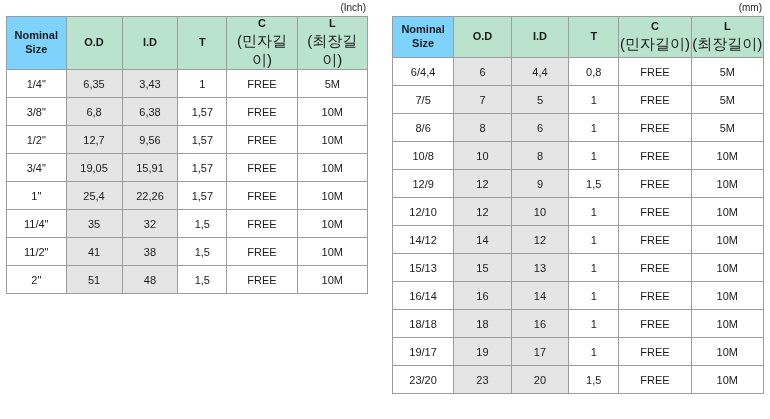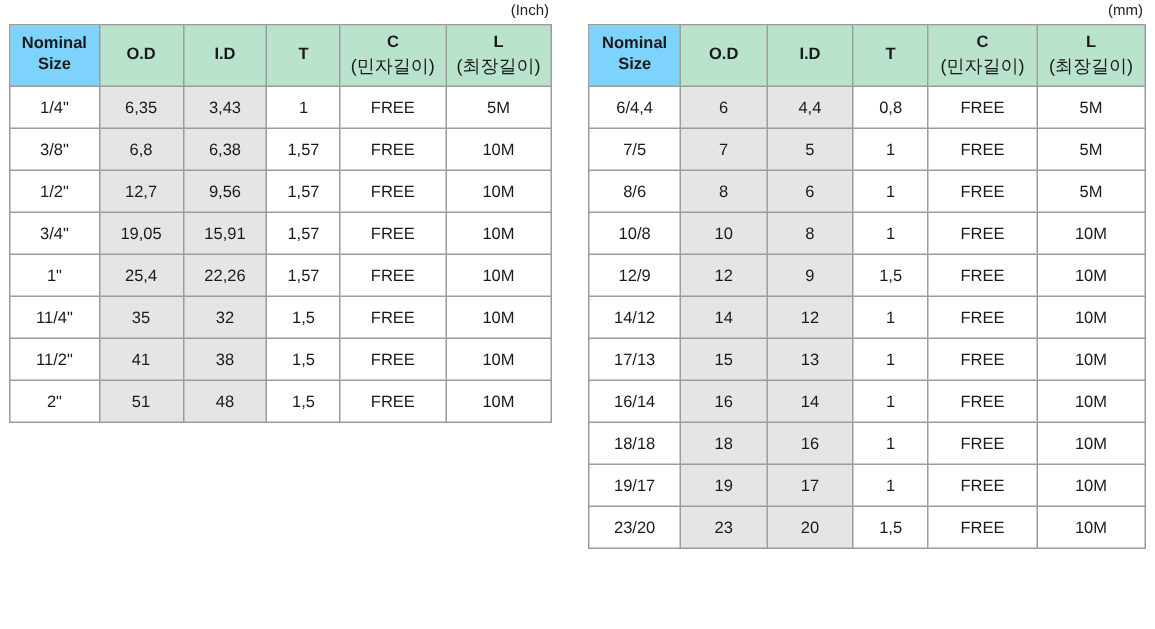--- a/index.html
+++ b/index.html
@@ -61,7 +61,7 @@
   table.spec thead th .sub {
     display: block;
     font-weight: normal;
-    font-size: 12px;
+    font-size: 15px;
     margin-top: 1px;
   }
   table.spec thead th.hdr-nominal {

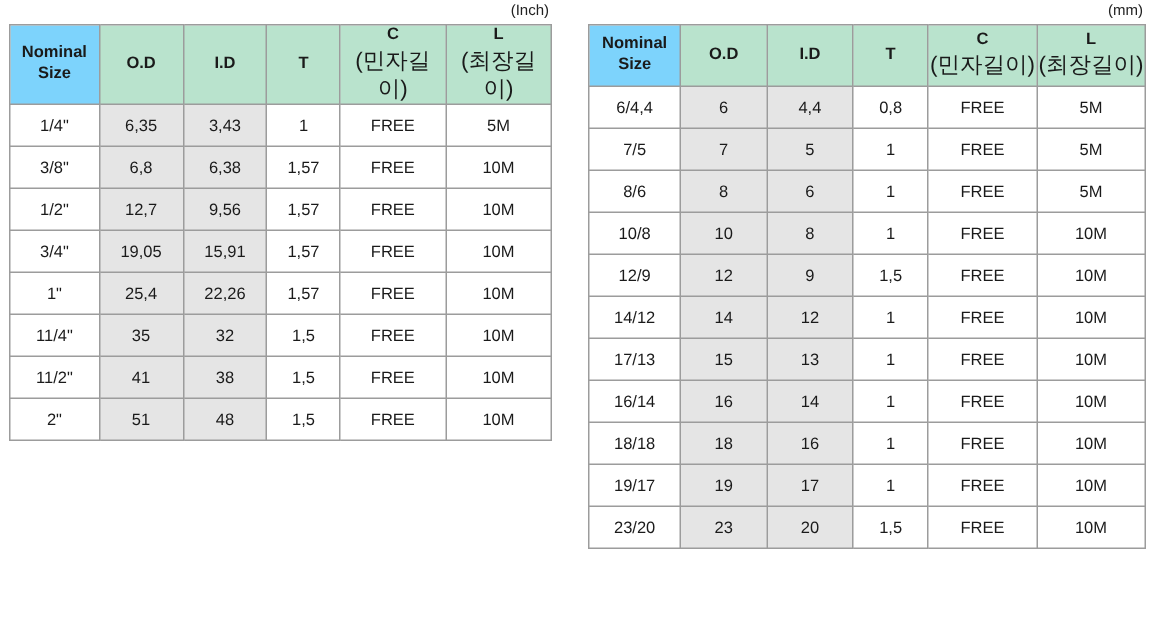--- a/index.html
+++ b/index.html
@@ -273,6 +273,14 @@
             <td class="col-l">10M</td>
           </tr>
           <tr>
+            <td class="col-nominal">12/10</td>
+            <td class="col-od">12</td>
+            <td class="col-id">10</td>
+            <td class="col-t">1</td>
+            <td class="col-c">FREE</td>
+            <td class="col-l">10M</td>
+          </tr>
+          <tr>
             <td class="col-nominal">14/12</td>
             <td class="col-od">14</td>
             <td class="col-id">12</td>

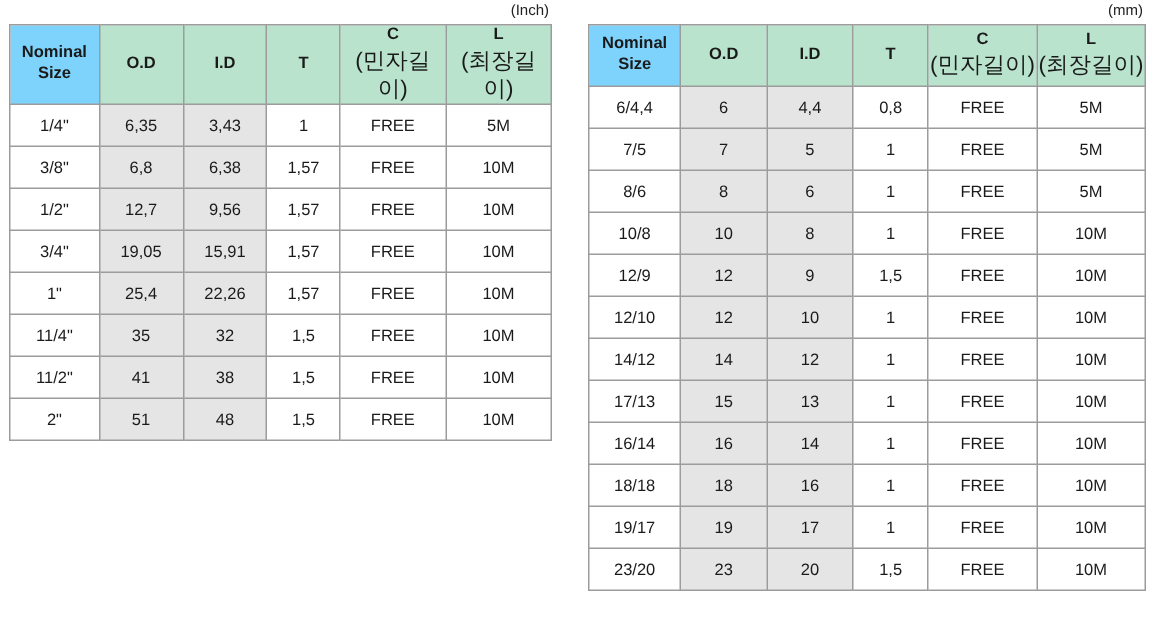--- a/index.html
+++ b/index.html
@@ -289,7 +289,7 @@
             <td class="col-l">10M</td>
           </tr>
           <tr>
-            <td class="col-nominal">17/13</td>
+            <td class="col-nominal">15/13</td>
             <td class="col-od">15</td>
             <td class="col-id">13</td>
             <td class="col-t">1</td>

